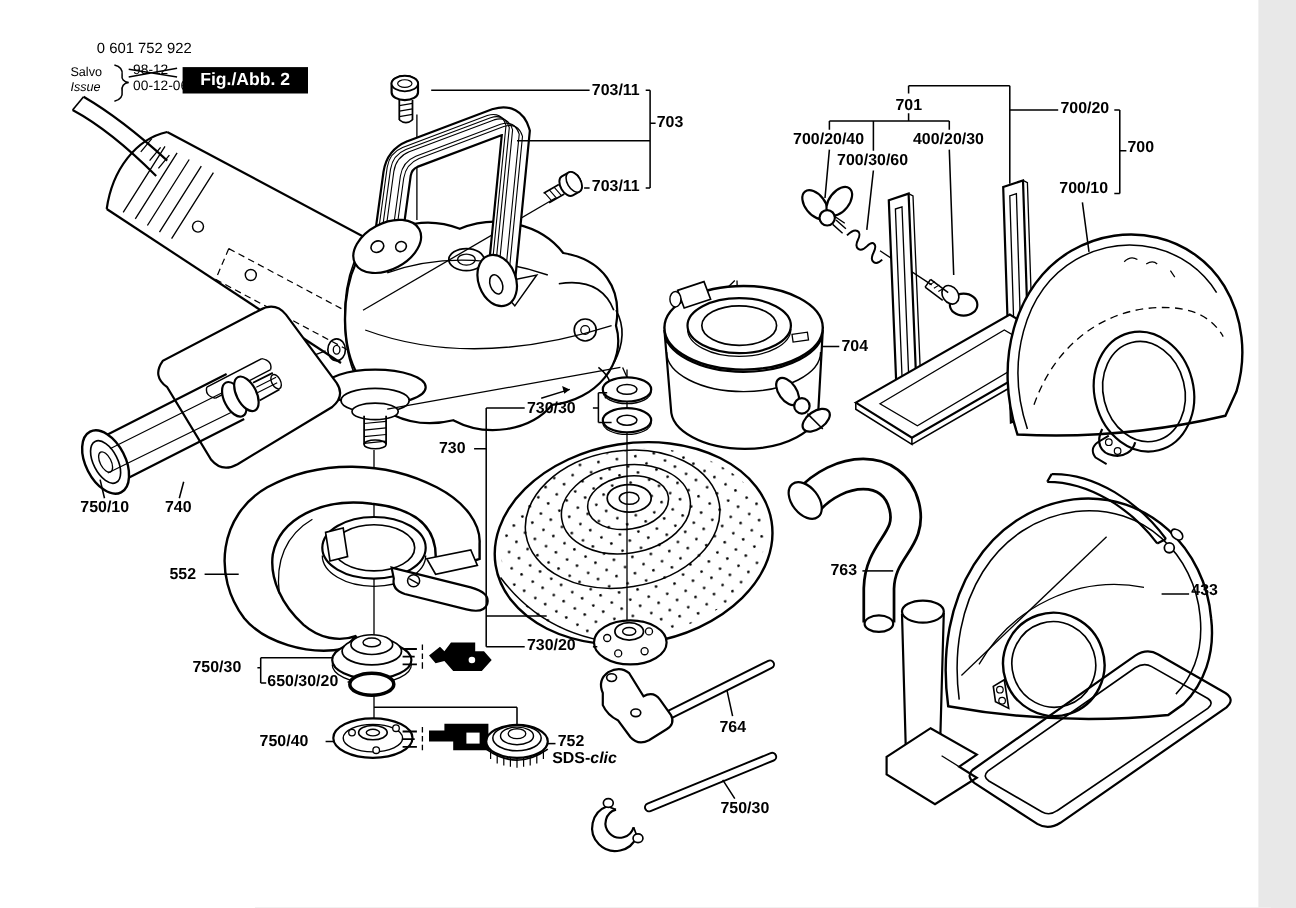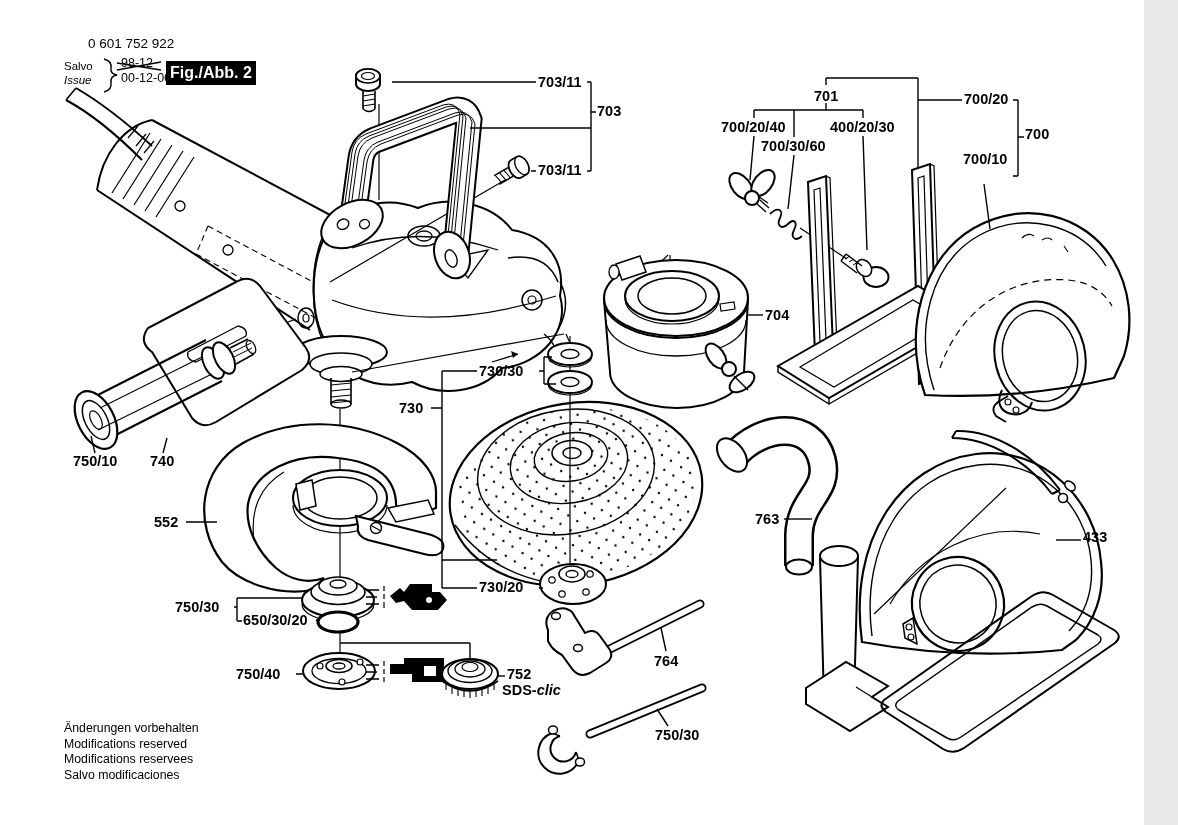--- a/index.html
+++ b/index.html
@@ -11,7 +11,7 @@
   .hdrsm{position:absolute;font:11.5px/13px "Liberation Sans",sans-serif;}
   .hdrdate{position:absolute;font:12.5px/13px "Liberation Sans",sans-serif;}
   .figbox{position:absolute;left:166px;top:61px;background:#000;color:#fff;
-          font:bold 16px/20px "Liberation Sans",sans-serif;padding:2px 4px;}
+          font:bold 16px/20px "Liberation Sans",sans-serif;padding:2px 16px;}
   .notes{position:absolute;left:64px;top:721px;font:12.3px/15.5px "Liberation Sans",sans-serif;}
   .sds i{font-style:italic;}
 </style>

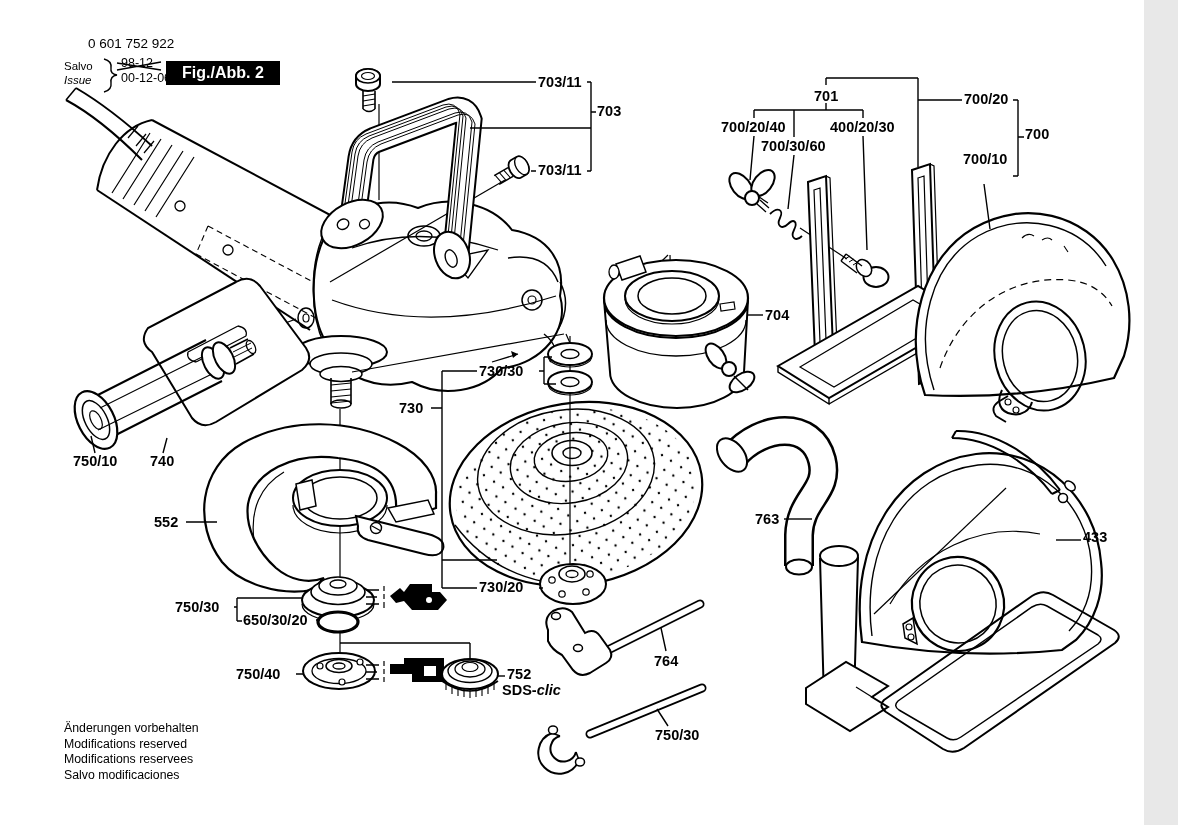--- a/index.html
+++ b/index.html
@@ -348,7 +348,7 @@
 <div class="co" style="left:761px;top:139px;">700/30/60</div>
 <div class="co" style="left:964px;top:92px;">700/20</div>
 <div class="co" style="left:1025px;top:127px;">700</div>
-<div class="co" style="left:963px;top:152px;text-align:center;">700/10</div>
+<div class="co" style="left:963px;top:164px;text-align:center;">700/10</div>
 <div class="co" style="left:765px;top:308px;">704</div>
 <div class="co" style="left:479px;top:364px;">730/30</div>
 <div class="co" style="left:399px;top:401px;">730</div>

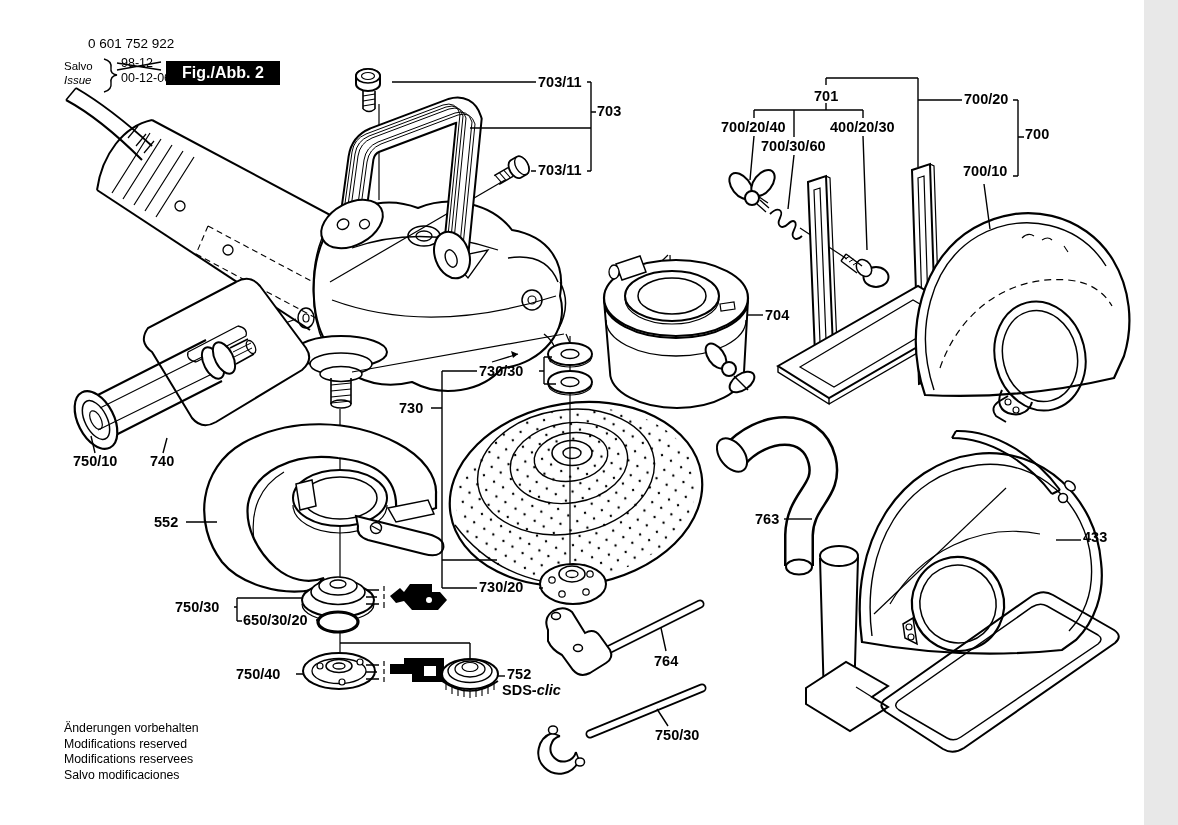--- a/index.html
+++ b/index.html
@@ -366,13 +366,7 @@
 <div class="co" style="left:654px;top:654px;">764</div>
 <div class="co" style="left:655px;top:728px;">750/30</div>
 
-<div class="notes">
-  <div>Änderungen vorbehalten</div>
-  <div>Modifications reserved</div>
-  <div>Modifications reservees</div>
-  <div>Salvo modificaciones</div>
+
 </div>
 
-</div>
-
 </body></html>

